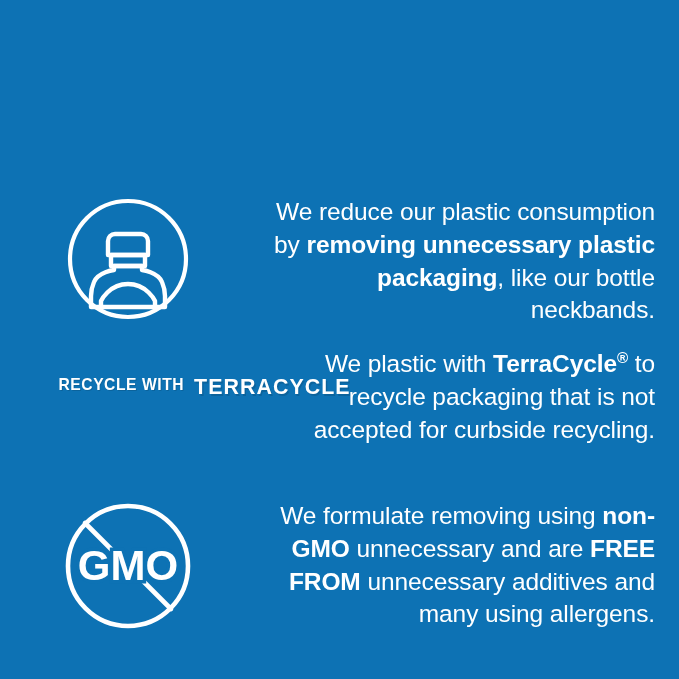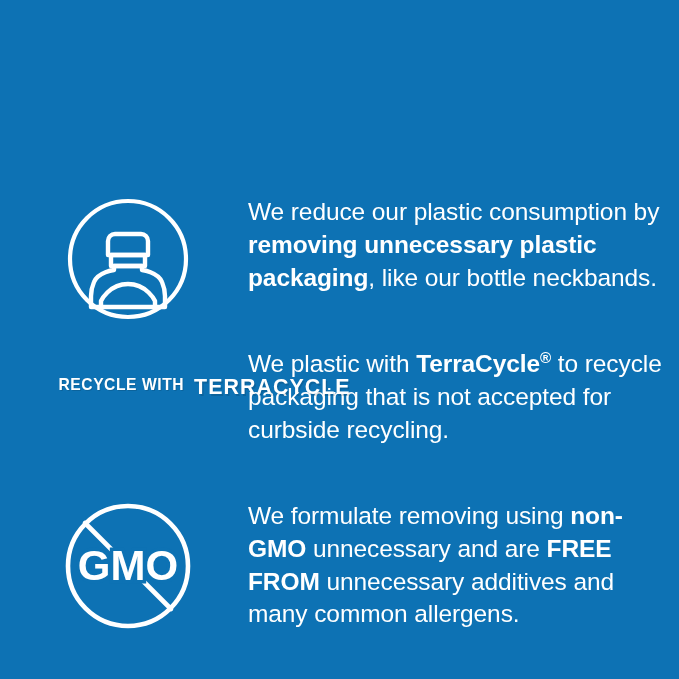--- a/index.html
+++ b/index.html
@@ -95,7 +95,9 @@
   }
   .text-cell {
     flex: 1 1 auto;
-    box-sizing: border-box;
+    padding-right: 24px;
+    box-sizing: border-box;
+    text-align: right;
   }
   .body-text {
     color: #ffffff;

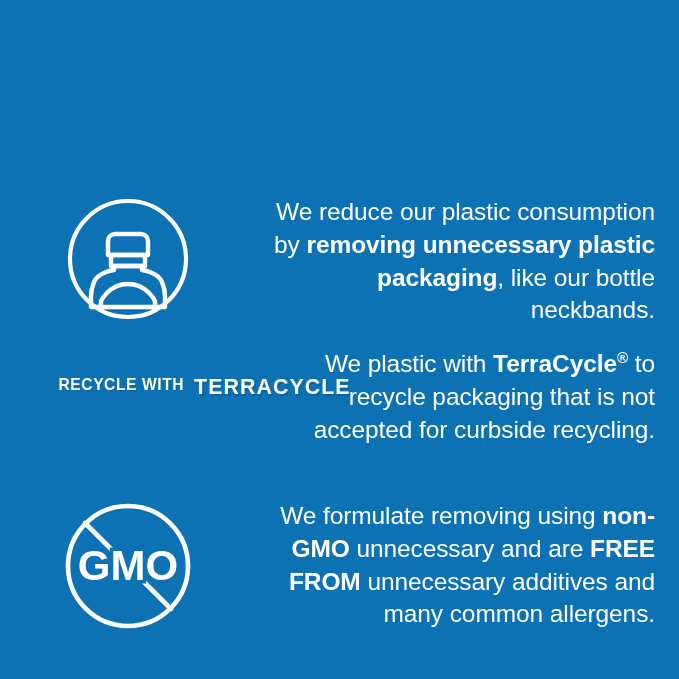--- a/index.html
+++ b/index.html
@@ -252,7 +252,7 @@
 
     <div class="text-cell">
       <div class="body-text">
-        <span>We formulate removing using </span><b>non-GMO</b><span> unnecessary and are </span><b>FREE FROM</b><span> unnecessary additives and many common allergens.</span>
+        <span>We formulate removing using </span><b>non-GMO</b><span> unnecessary and are </span><b>FREE FROM</b><span> unnecessary additives and many using allergens.</span>
       </div>
     </div>
 

